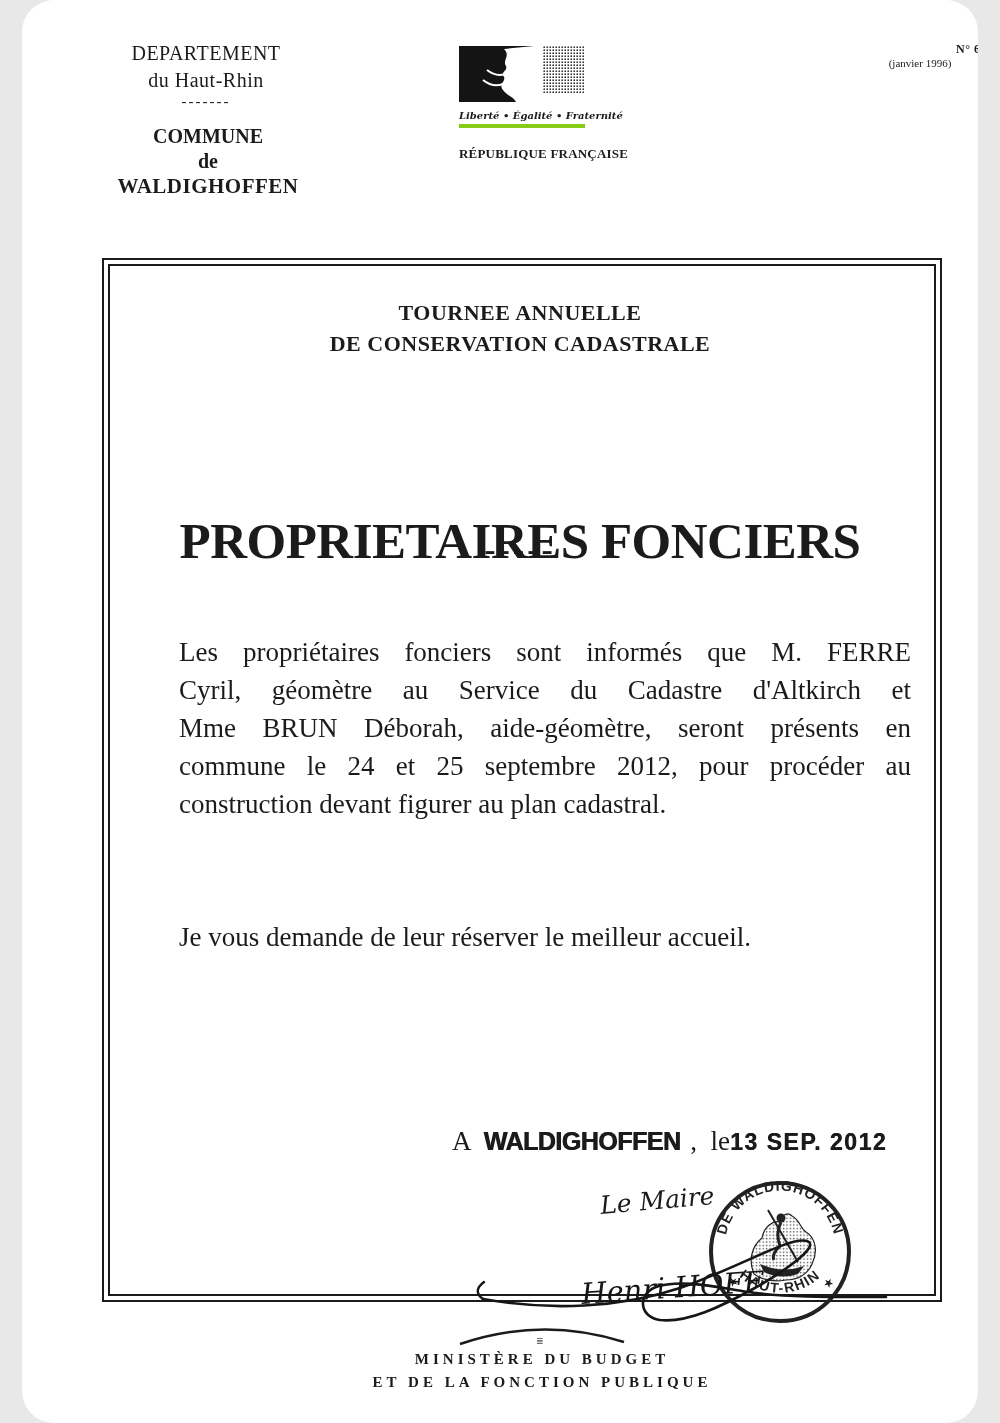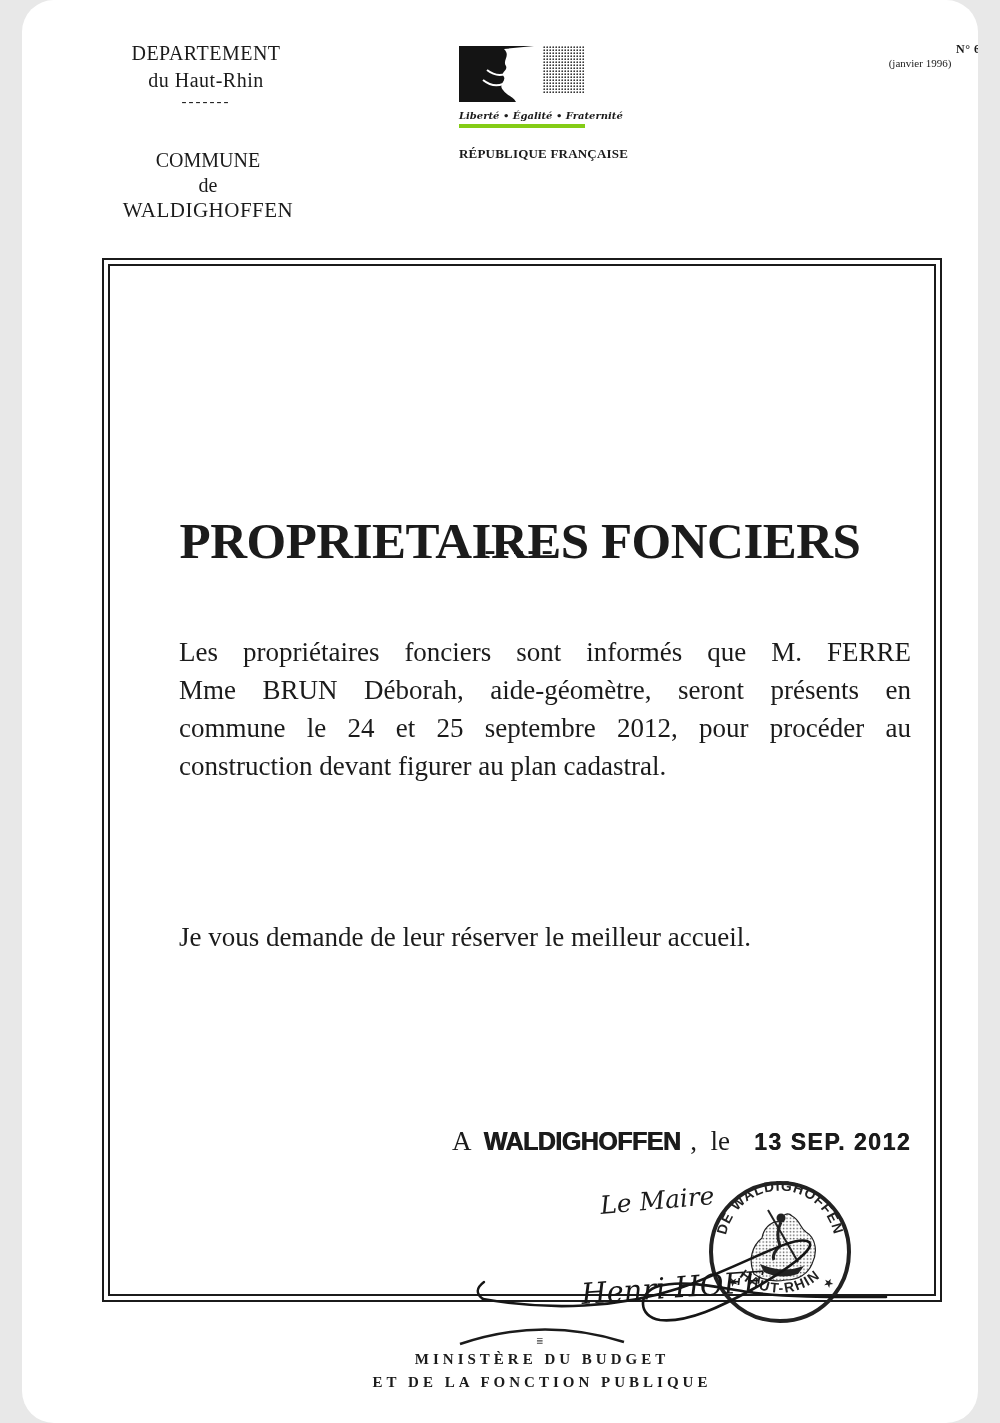--- a/index.html
+++ b/index.html
@@ -11,7 +11,7 @@
   
   .hdr-dept{left:92px;top:40px;width:184px;font-size:20px;line-height:27px;letter-spacing:.5px;}
   .hdr-dashes{font-size:15px;letter-spacing:2px;line-height:15px;}
-  .hdr-commune{left:86px;top:148px;width:200px;font-weight:400;font-size:20px;line-height:25px;}
+  .hdr-commune{left:86px;top:124px;width:200px;font-weight:700;font-size:20px;line-height:25px;}
   .commune-name{font-size:21px;letter-spacing:.5px;}
   .logo{left:437px;top:46px;width:126px;}
   .logo-motto{font-size:10px;font-style:italic;font-weight:700;font-family:"DejaVu Serif",serif;

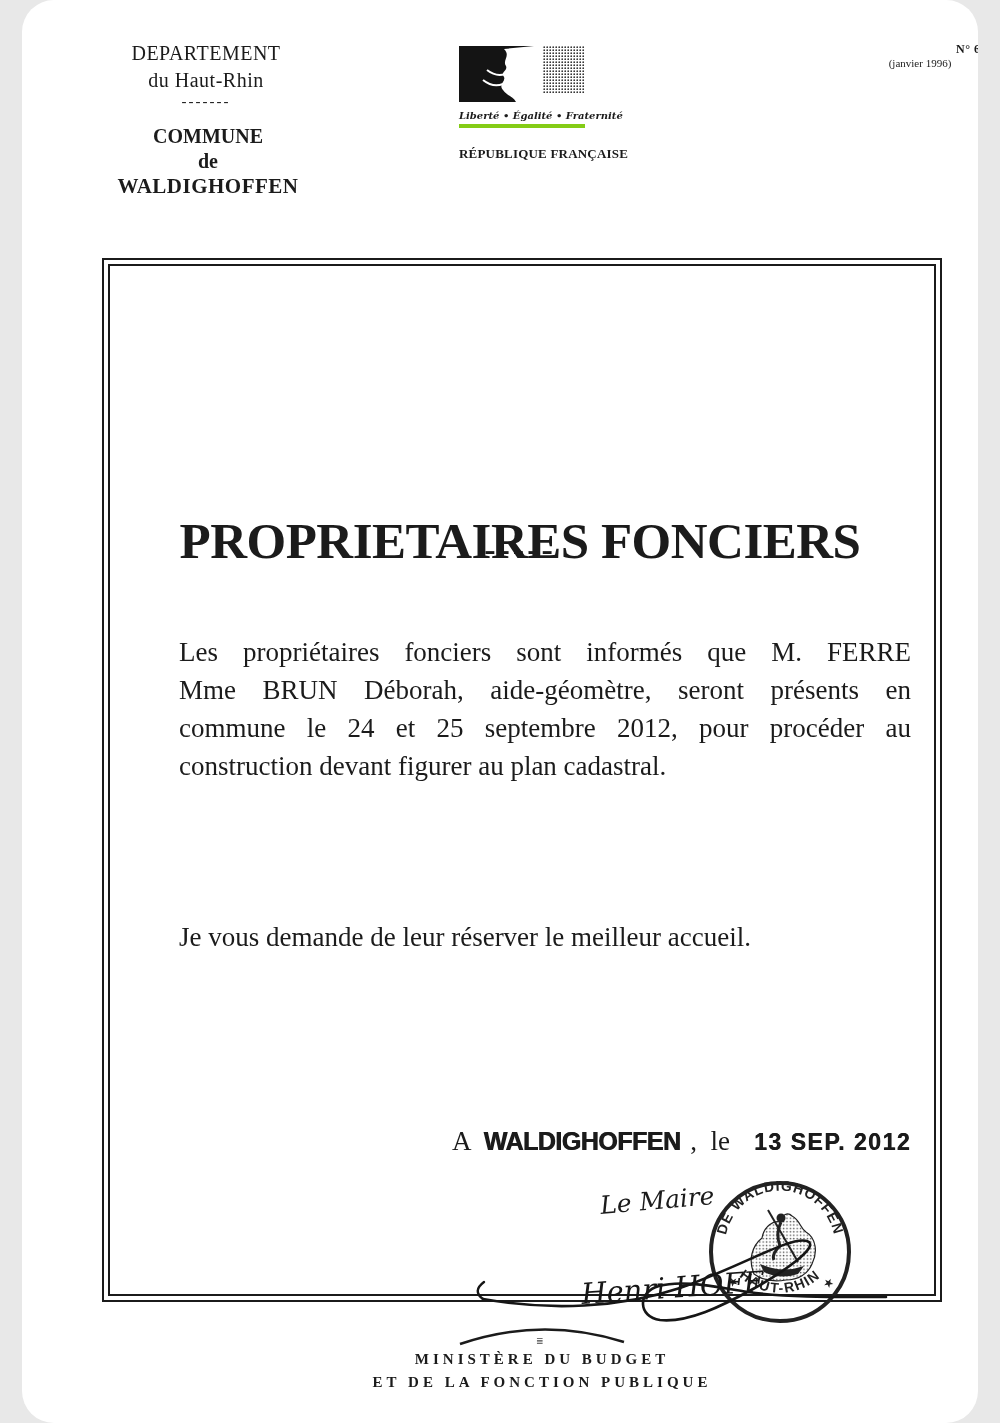--- a/index.html
+++ b/index.html
@@ -98,6 +98,10 @@
     <div class="frame-inner"></div>
   </div>
 
+  <div class="abs ctr subtitle">
+    <div>TOURNEE ANNUELLE</div>
+    <div>DE CONSERVATION CADASTRALE</div>
+  </div>
 
   <div class="abs ctr big-title">
     <div>PROPRIETAIRES FONCIERS</div>

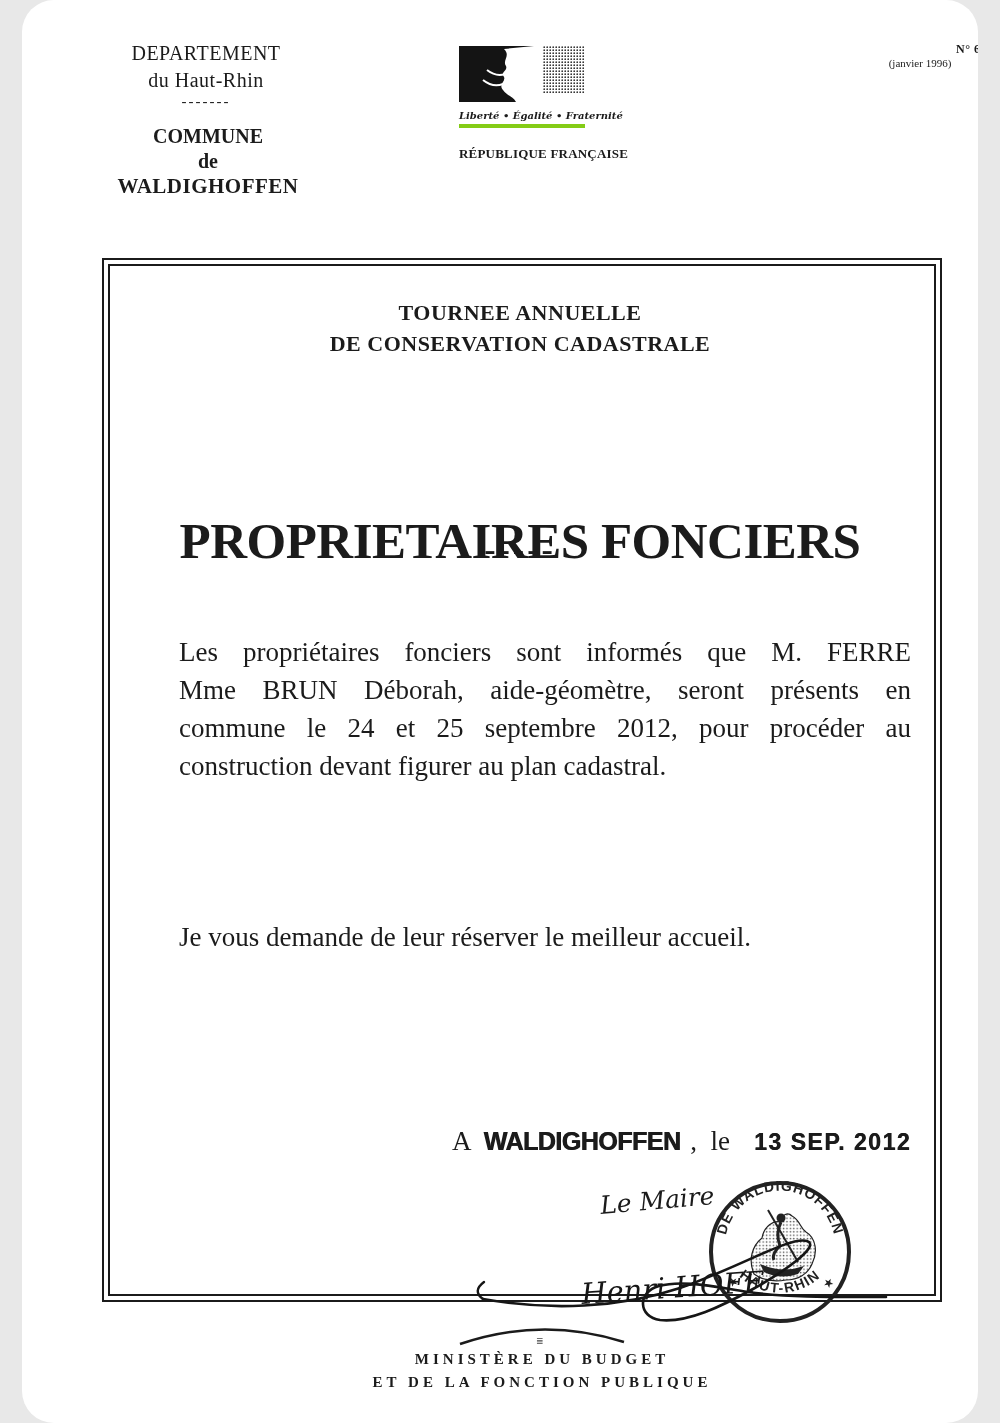--- a/index.html
+++ b/index.html
@@ -111,6 +111,7 @@
 
   <div class="abs bodytext body1">
     <div class="jline">Les propriétaires fonciers sont informés que M. FERRE</div>
+    <div class="jline">Cyril, géomètre au Service du Cadastre d'Altkirch et</div>
     <div class="jline">Mme BRUN Déborah, aide-géomètre, seront présents en</div>
     <div class="jline">commune le 24 et 25 septembre 2012, pour procéder au</div>
     <div class="jline last">construction devant figurer au plan cadastral.</div>

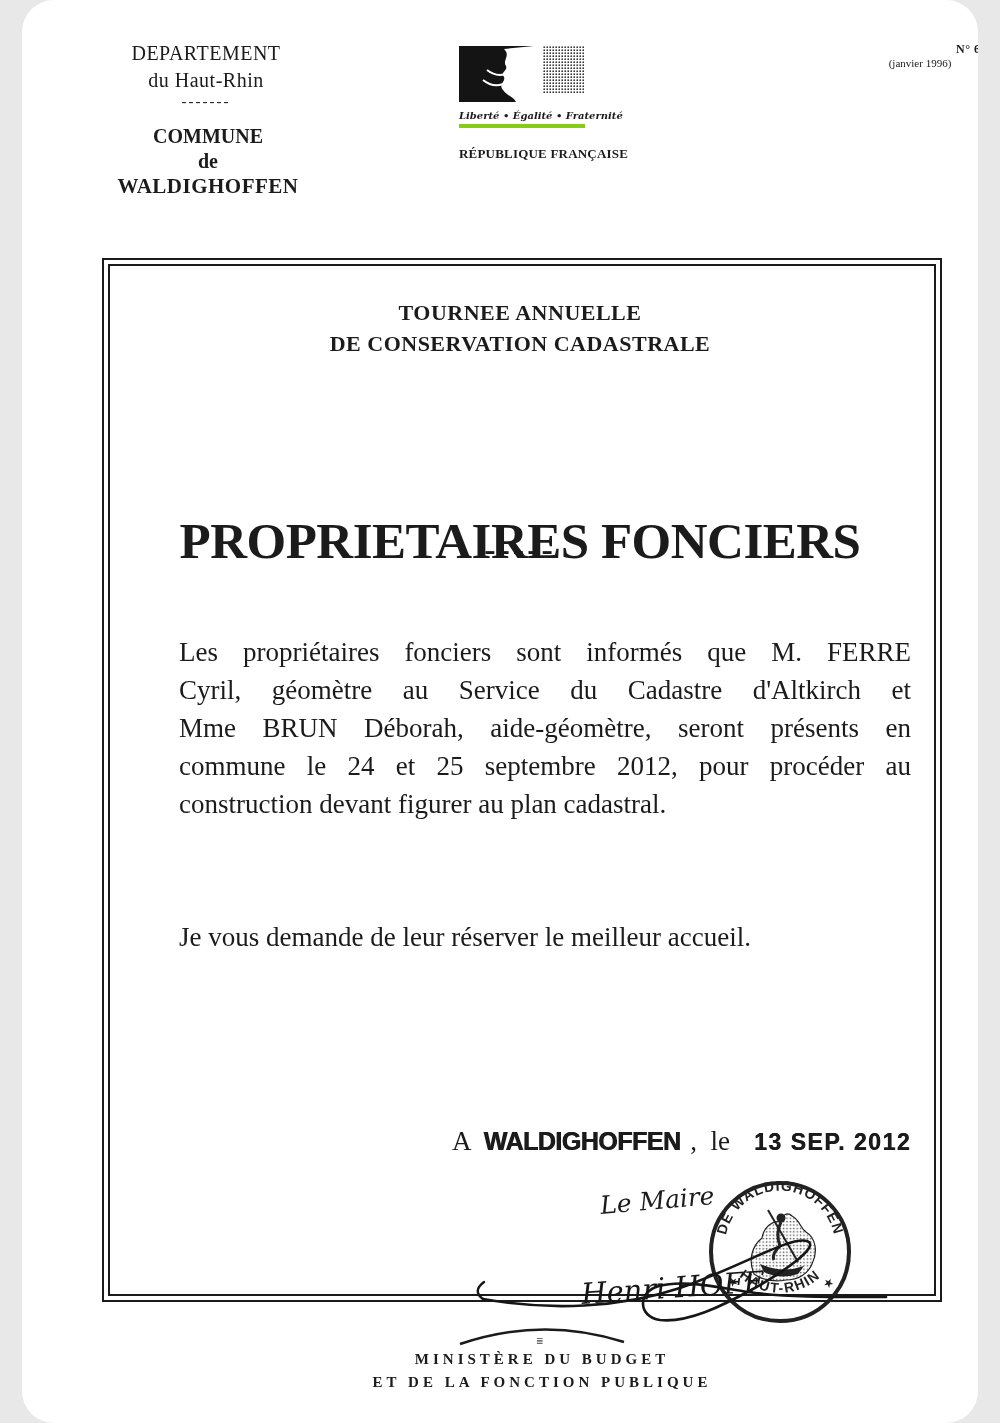--- a/index.html
+++ b/index.html
@@ -42,7 +42,7 @@
                letter-spacing:-.5px;text-shadow:.7px 0 0 currentColor;margin-left:12px;}
   .le{margin-left:10px;white-space:pre;}
   .date-stamp{font-family:"Liberation Sans",sans-serif;font-weight:700;font-size:23px;
-              letter-spacing:1.5px;text-shadow:.5px 0 0 currentColor;margin-left:24px;}
+              letter-spacing:1.5px;text-shadow:.5px 0 0 currentColor;}
   .le-maire{left:578px;top:1186px;font-size:25px;font-style:italic;transform:rotate(-5deg);
             font-family:"DejaVu Serif",serif;z-index:3;}
   .sig-svg{left:448px;top:1226px;z-index:5;}

